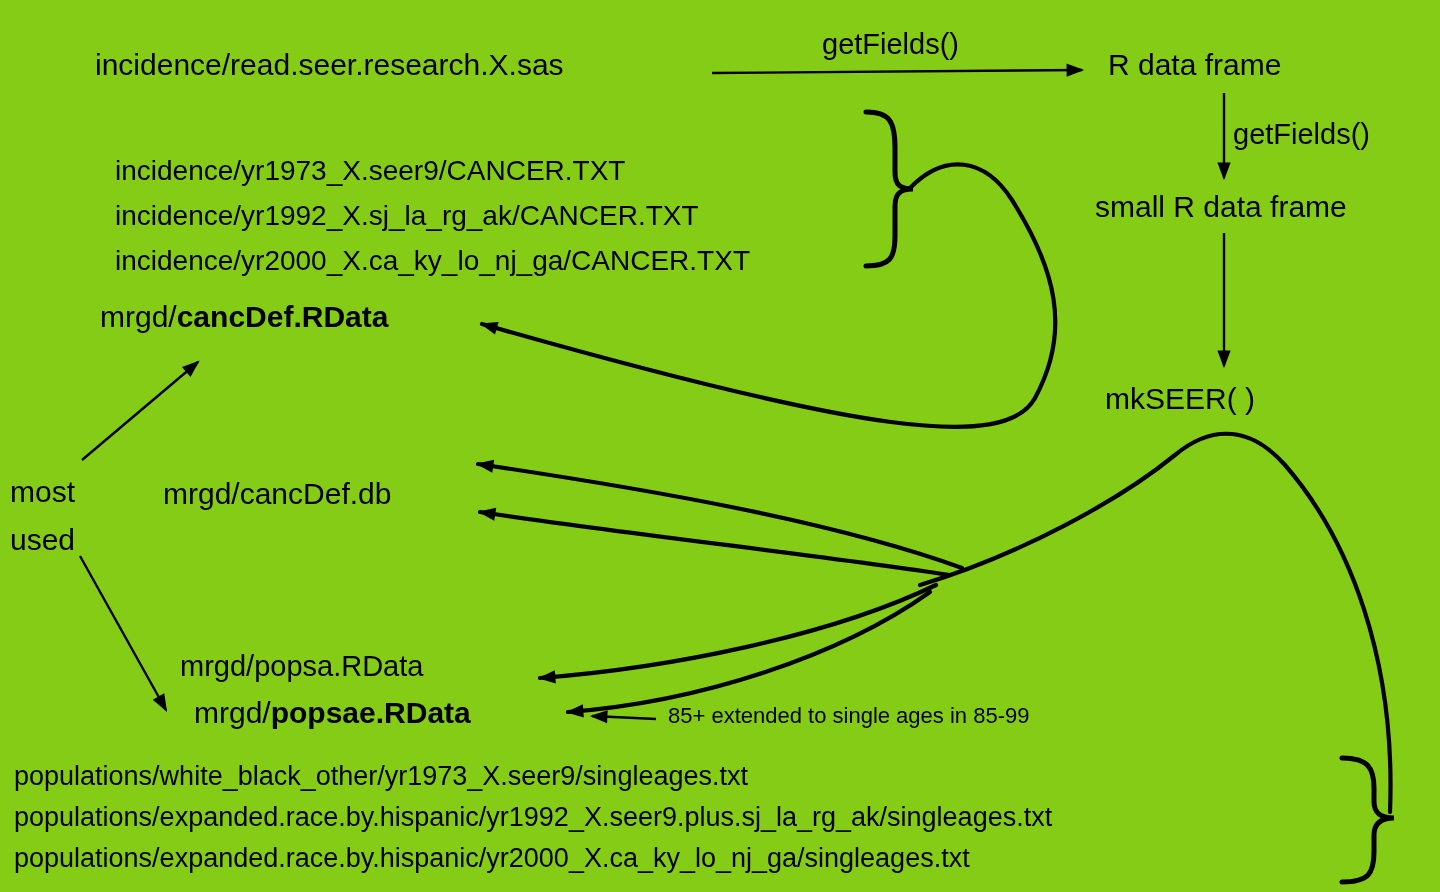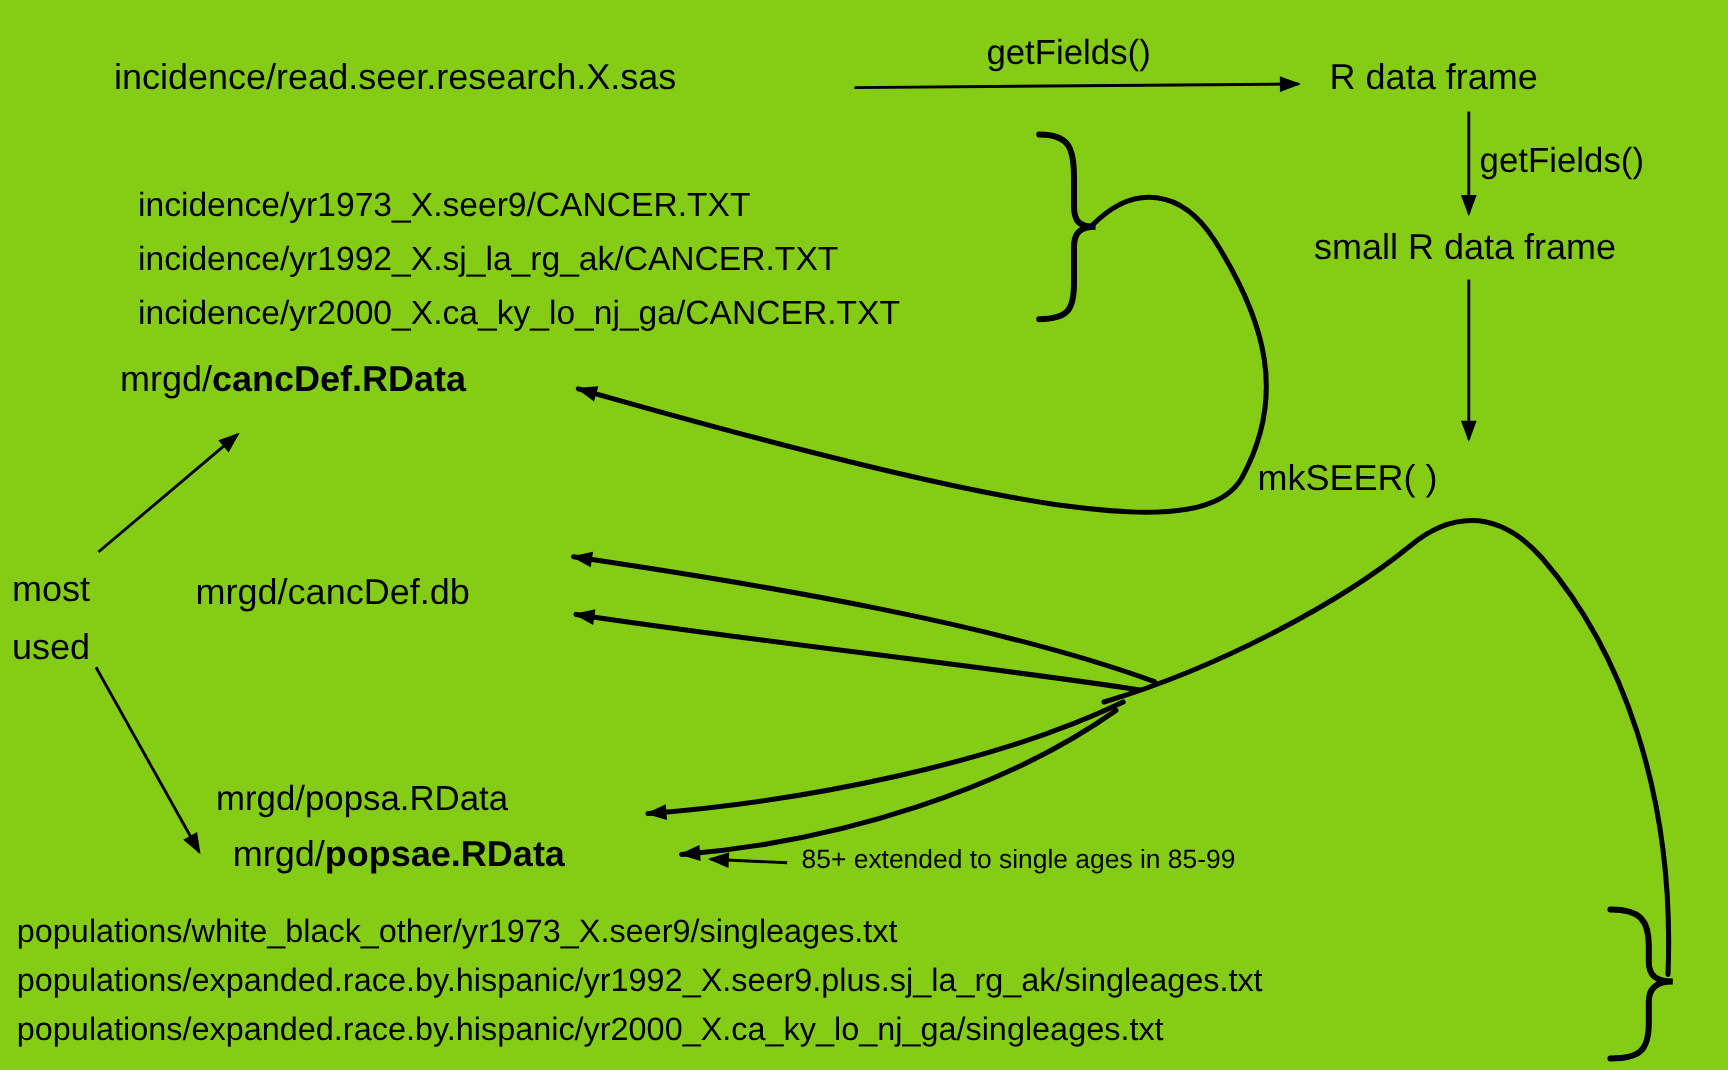--- a/index.html
+++ b/index.html
@@ -80,7 +80,7 @@
 
   <div class="label fs30" style="left:1095px;top:190px;">small R data frame</div>
 
-  <div class="label fs30" style="left:1048px;top:382px;">mkSEER( )</div>
+  <div class="label fs30" style="left:1105px;top:382px;">mkSEER( )</div>
 
   <div class="label filelist toplist" style="left:115px;top:128px;margin-top:20px;">
     <div>incidence/yr1973_X.seer9/CANCER.TXT</div>

